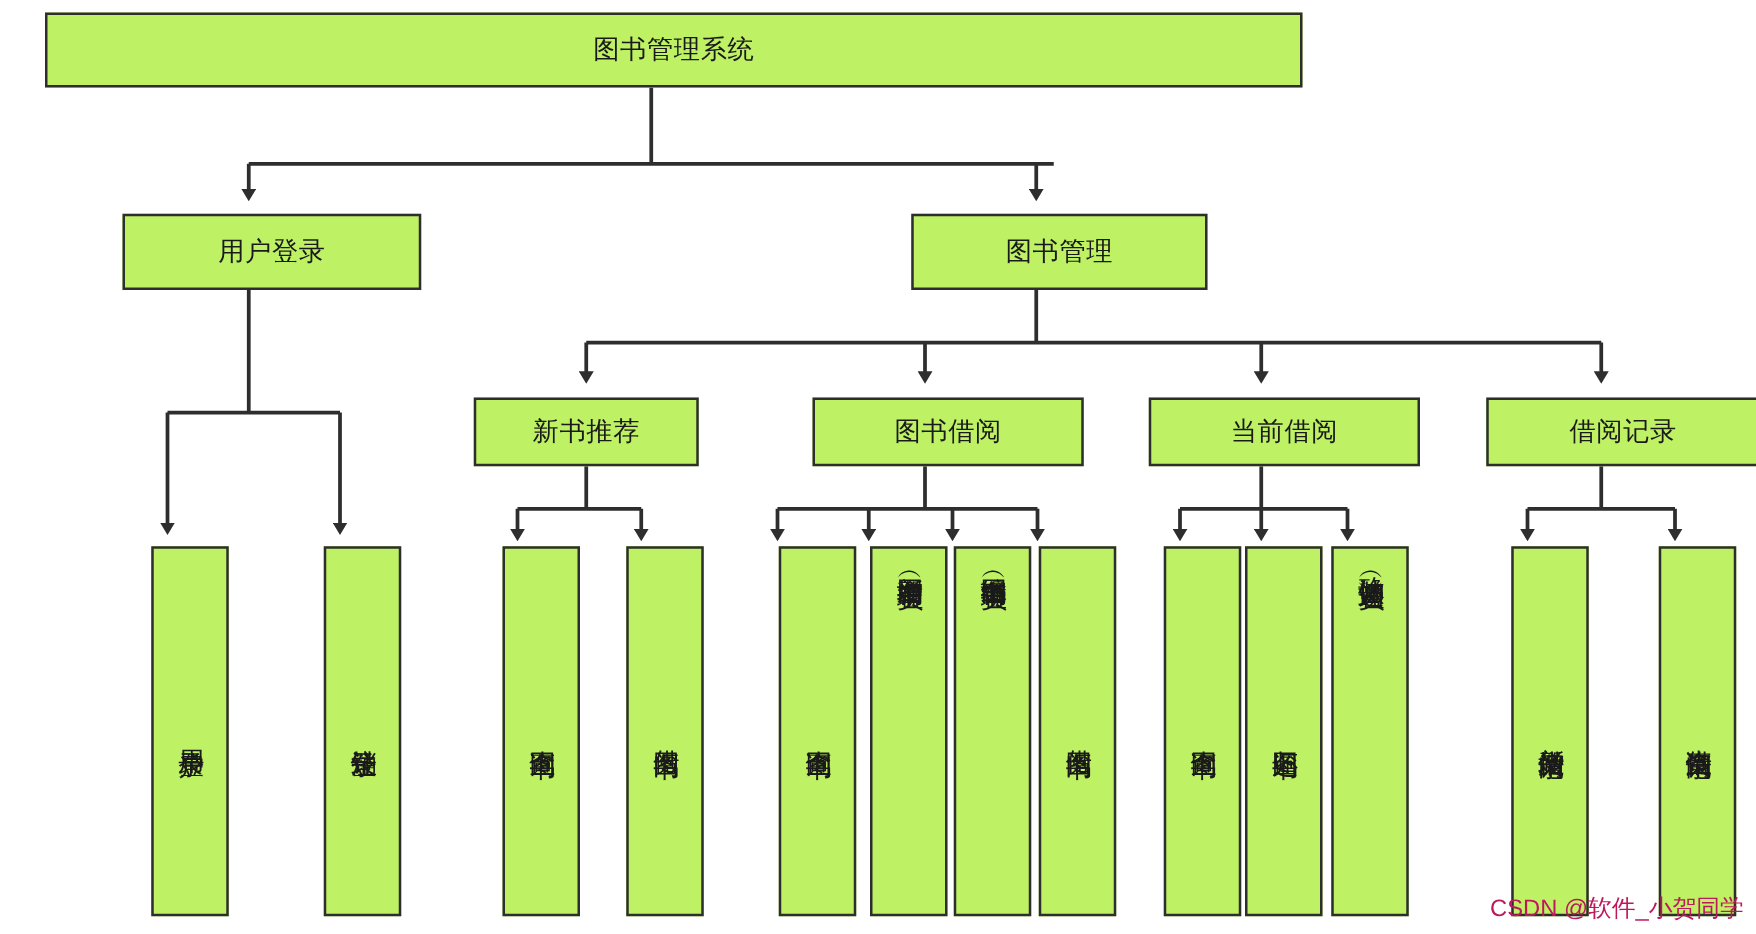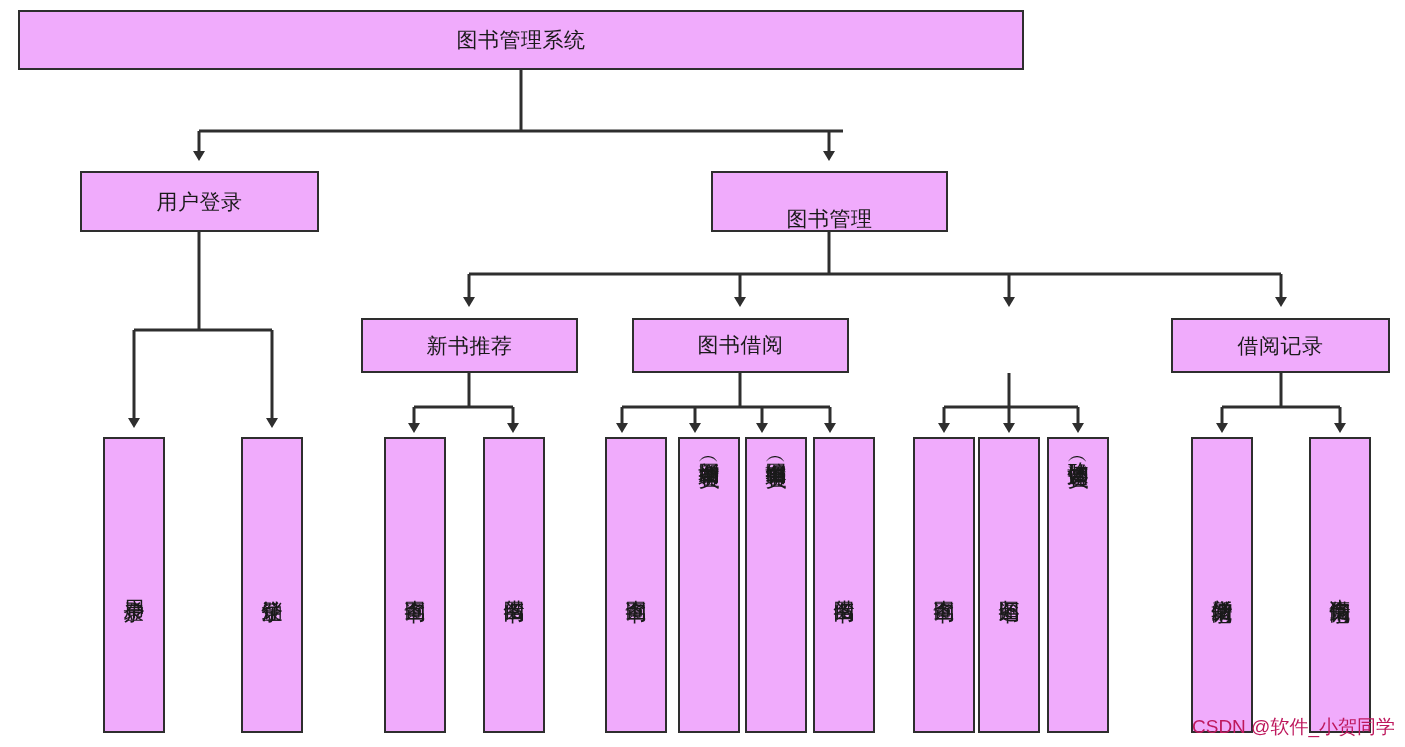--- a/index.html
+++ b/index.html
@@ -28,12 +28,13 @@
   .node {
     position: absolute;
     box-sizing: border-box;
-    background: #f0abfc;
+    background: #bef264;
     border: 2px solid #2e2e2e;
     display: flex;
     align-items: center;
     justify-content: center;
     color: #1a1a1a;
+    margin-left: 18px;
   }
   .node.horiz .node-label {
     font-size: 21px;

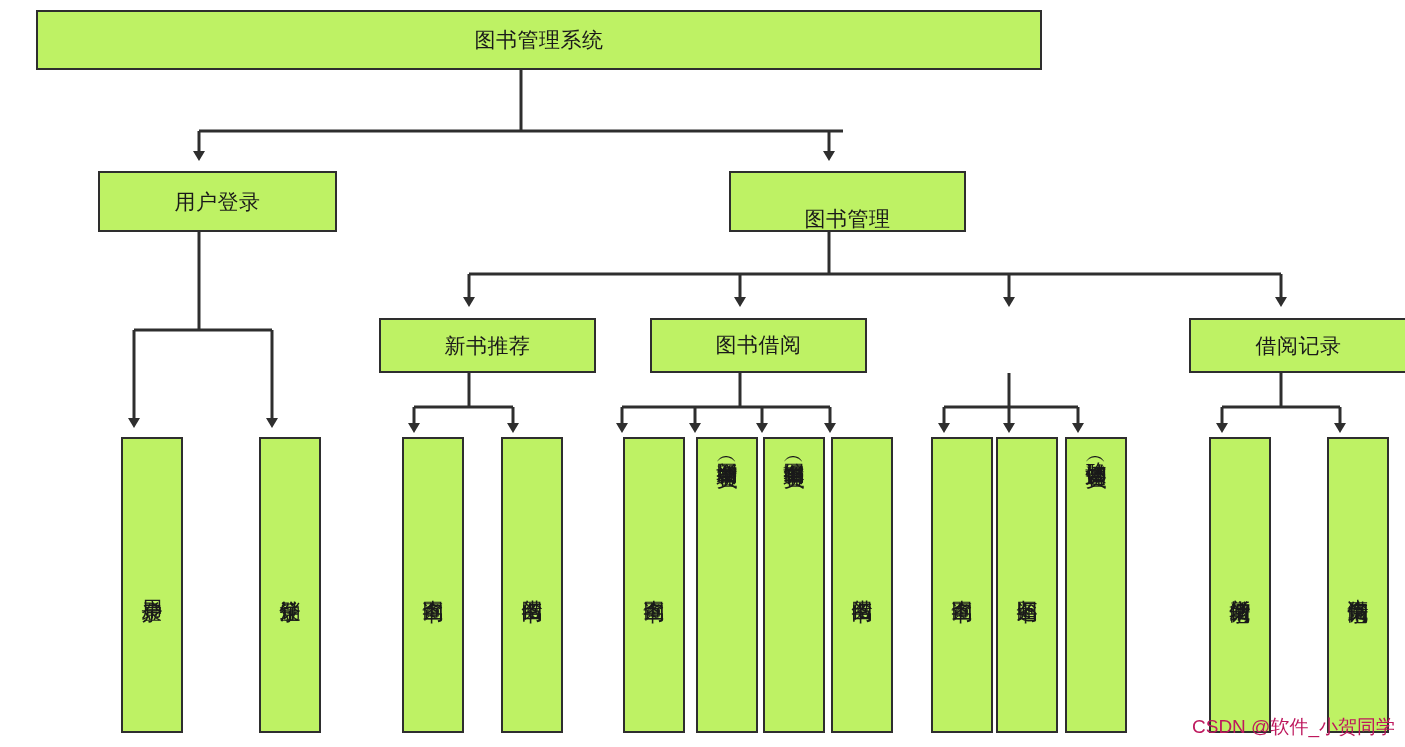--- a/index.html
+++ b/index.html
@@ -129,7 +129,7 @@
     <span class="node-label">用户登录</span>
   </div>
 
-  <div class="node horiz" style="left:711px; top:171px; width:237px; height:61px;align-items:flex-end;">
+  <div class="node horiz" style="left:711px; top:171px; width:237px; height:61px;">
     <span class="node-label">图书管理</span>
   </div>
 

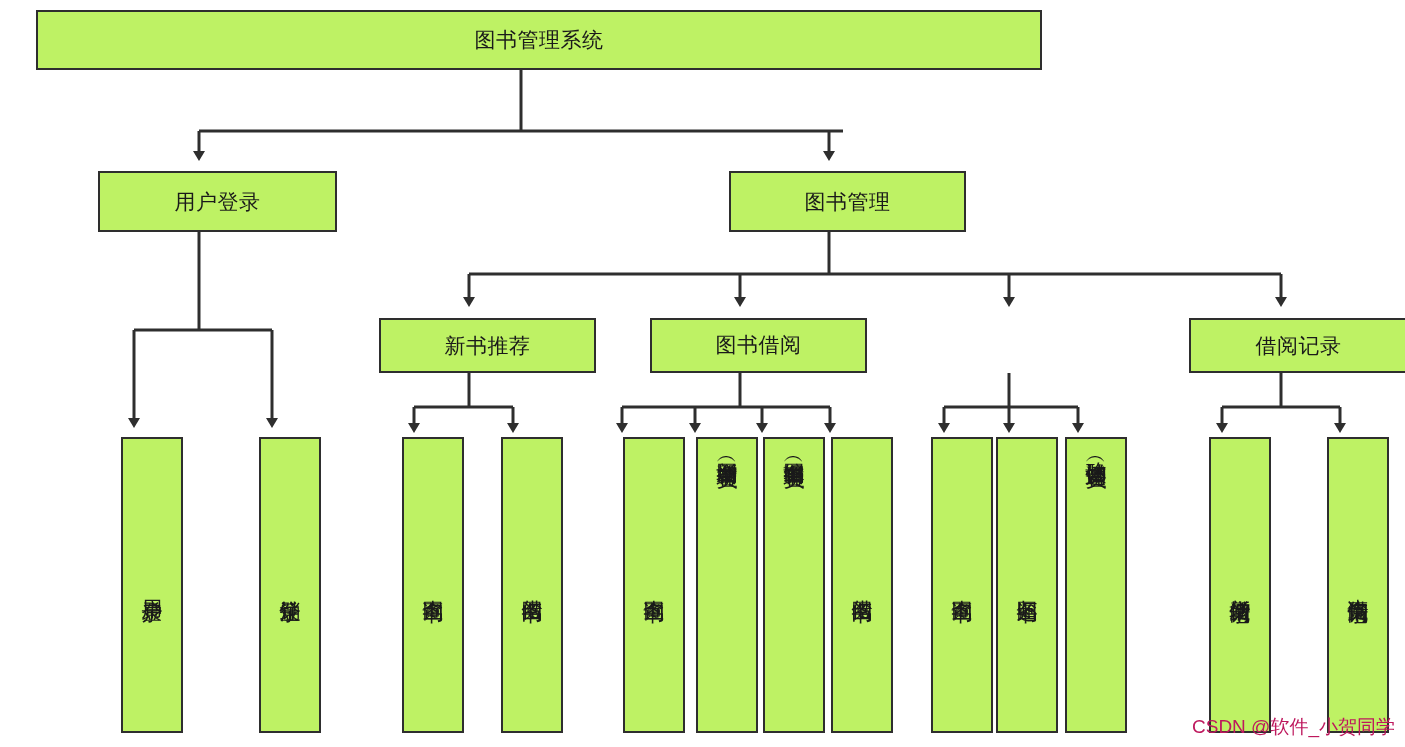--- a/index.html
+++ b/index.html
@@ -133,7 +133,7 @@
     <span class="node-label">图书管理</span>
   </div>
 
-  <div class="node horiz" style="left:361px; top:318px; width:217px; height:55px;">
+  <div class="node horiz" style="left:361px; top:318px; width:180px; height:55px;">
     <span class="node-label">新书推荐</span>
   </div>
 

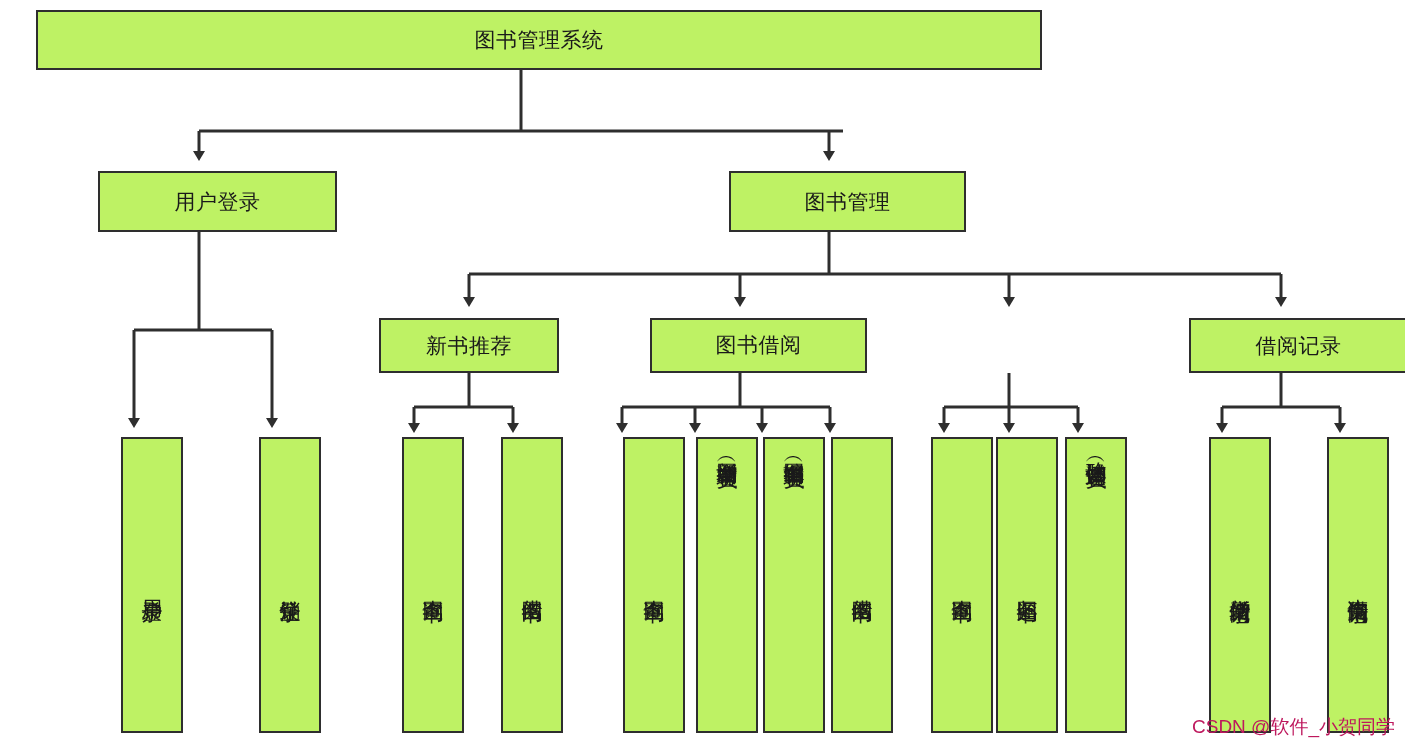--- a/index.html
+++ b/index.html
@@ -141,6 +141,9 @@
     <span class="node-label">图书借阅</span>
   </div>
 
+  <div class="node horiz" style="left:901px; top:318px; width:217px; height:55px;">
+    <span class="node-label">当前借阅</span>
+  </div>
 
   <div class="node horiz" style="left:1171px; top:318px; width:219px; height:55px;">
     <span class="node-label">借阅记录</span>

